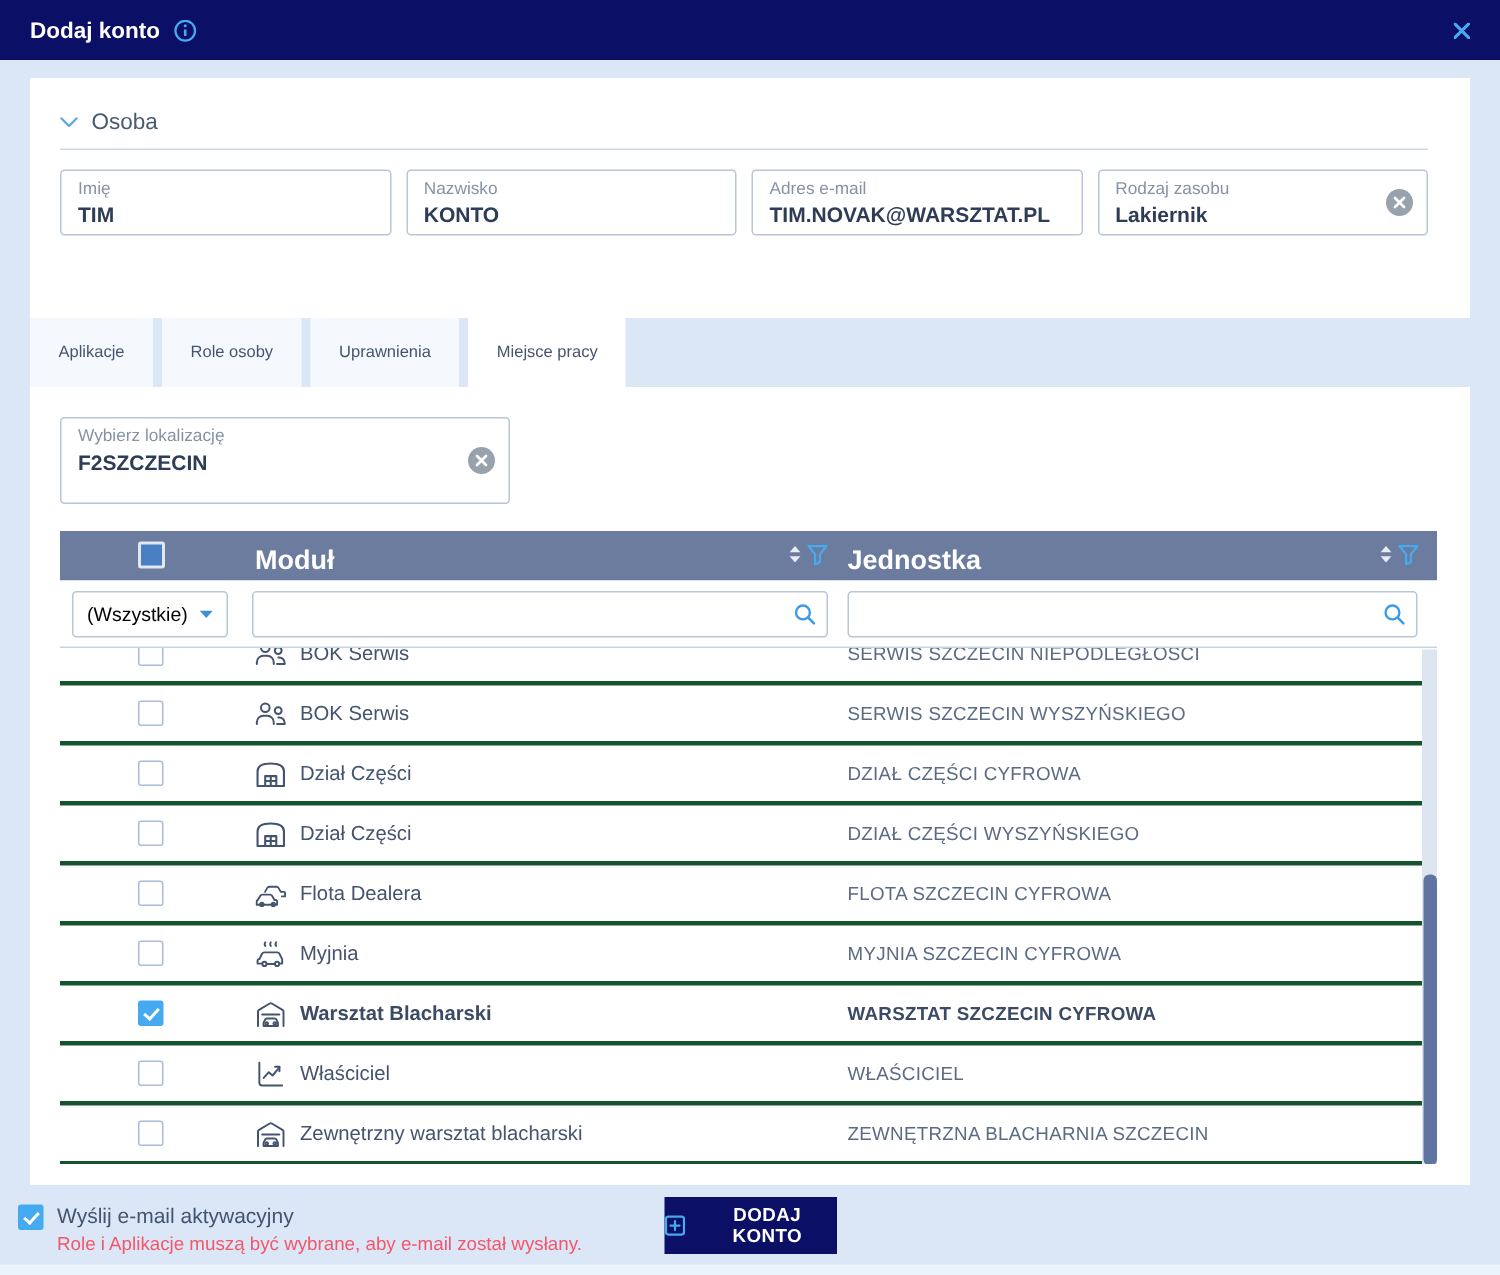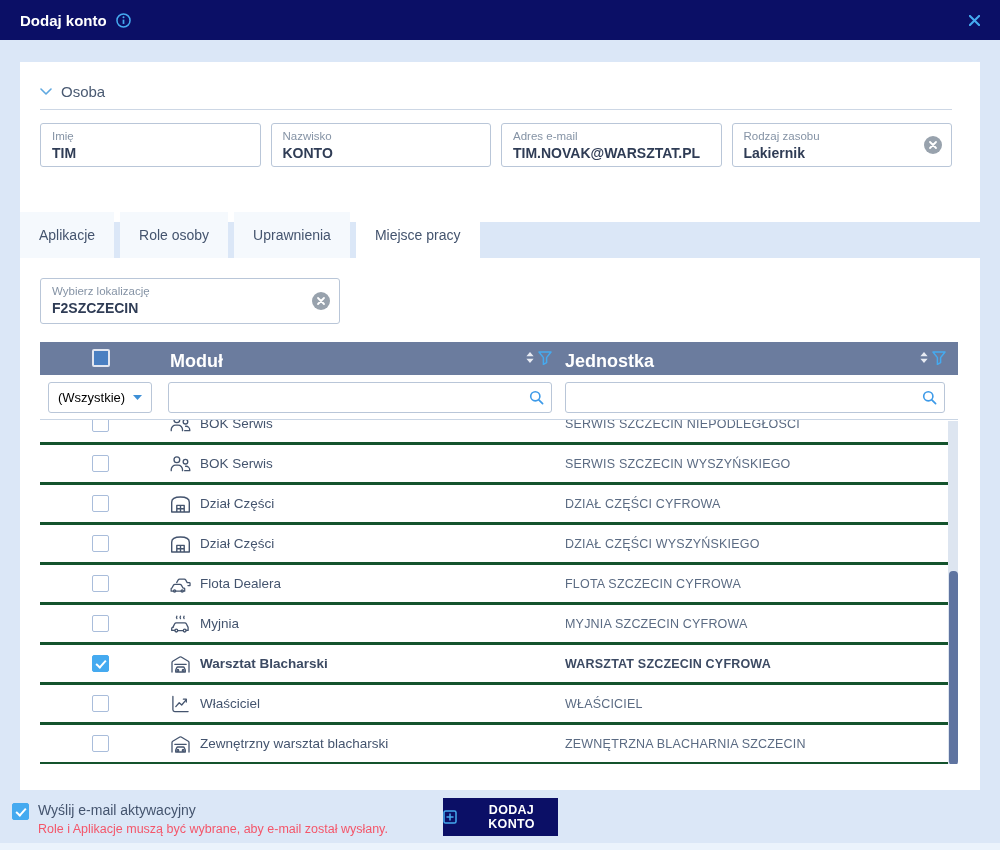--- a/index.html
+++ b/index.html
@@ -24,7 +24,7 @@
 
   
   .person-card {
-    position:absolute; left:20px; top:62px; width:960px; height:160px;
+    position:absolute; left:20px; top:52px; width:960px; height:160px;
     background:#ffffff; padding:20px 28px 0 20px;
   }
   .section-head { display:flex; align-items:center; gap:9px; height:18px; }

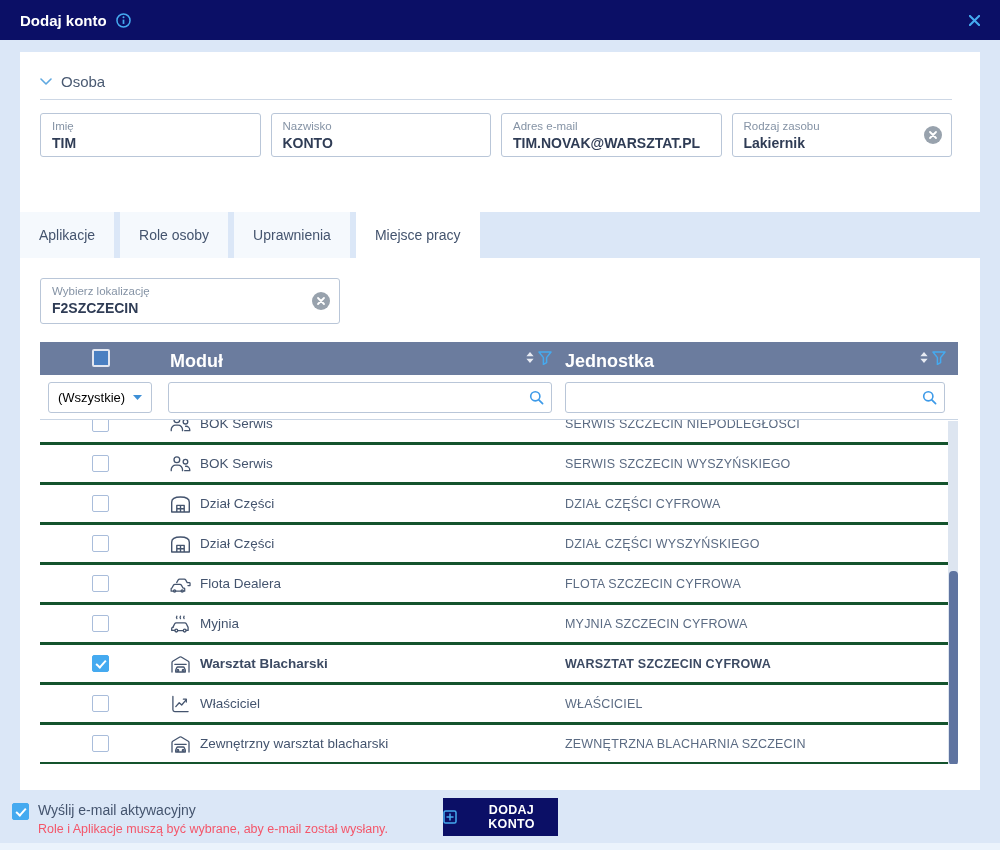--- a/index.html
+++ b/index.html
@@ -44,7 +44,7 @@
   .tabs { position:absolute; left:20px; top:212px; display:flex; gap:6px; height:46px; }
   .tab {
     height:46px; padding:0 19px; background:#f5f9fd;
-    display:flex; align-items:center; font-size:14px; color:#44546e; cursor:pointer;
+    display:flex; align-items:center; font-size:11px; color:#44546e; cursor:pointer;
   }
   .tab.active { background:#ffffff; }
 

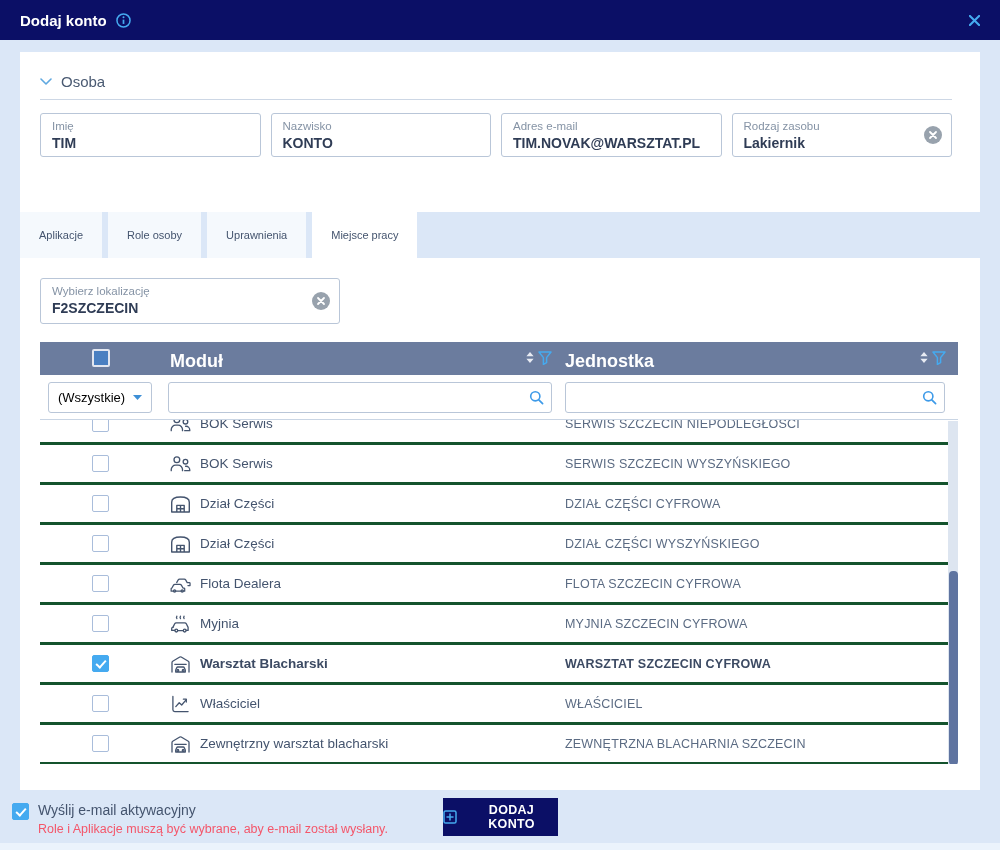--- a/index.html
+++ b/index.html
@@ -53,7 +53,7 @@
     position:absolute; left:20px; top:258px; width:960px; height:532px;
     background:#ffffff; padding:20px;
   }
-  .loc-field { width:300px; height:46px; flex:none; margin-bottom:18px; }
+  .loc-field { width:300px; height:58px; flex:none; margin-bottom:18px; }
 
   
   .table { width:918px; position:relative; }

